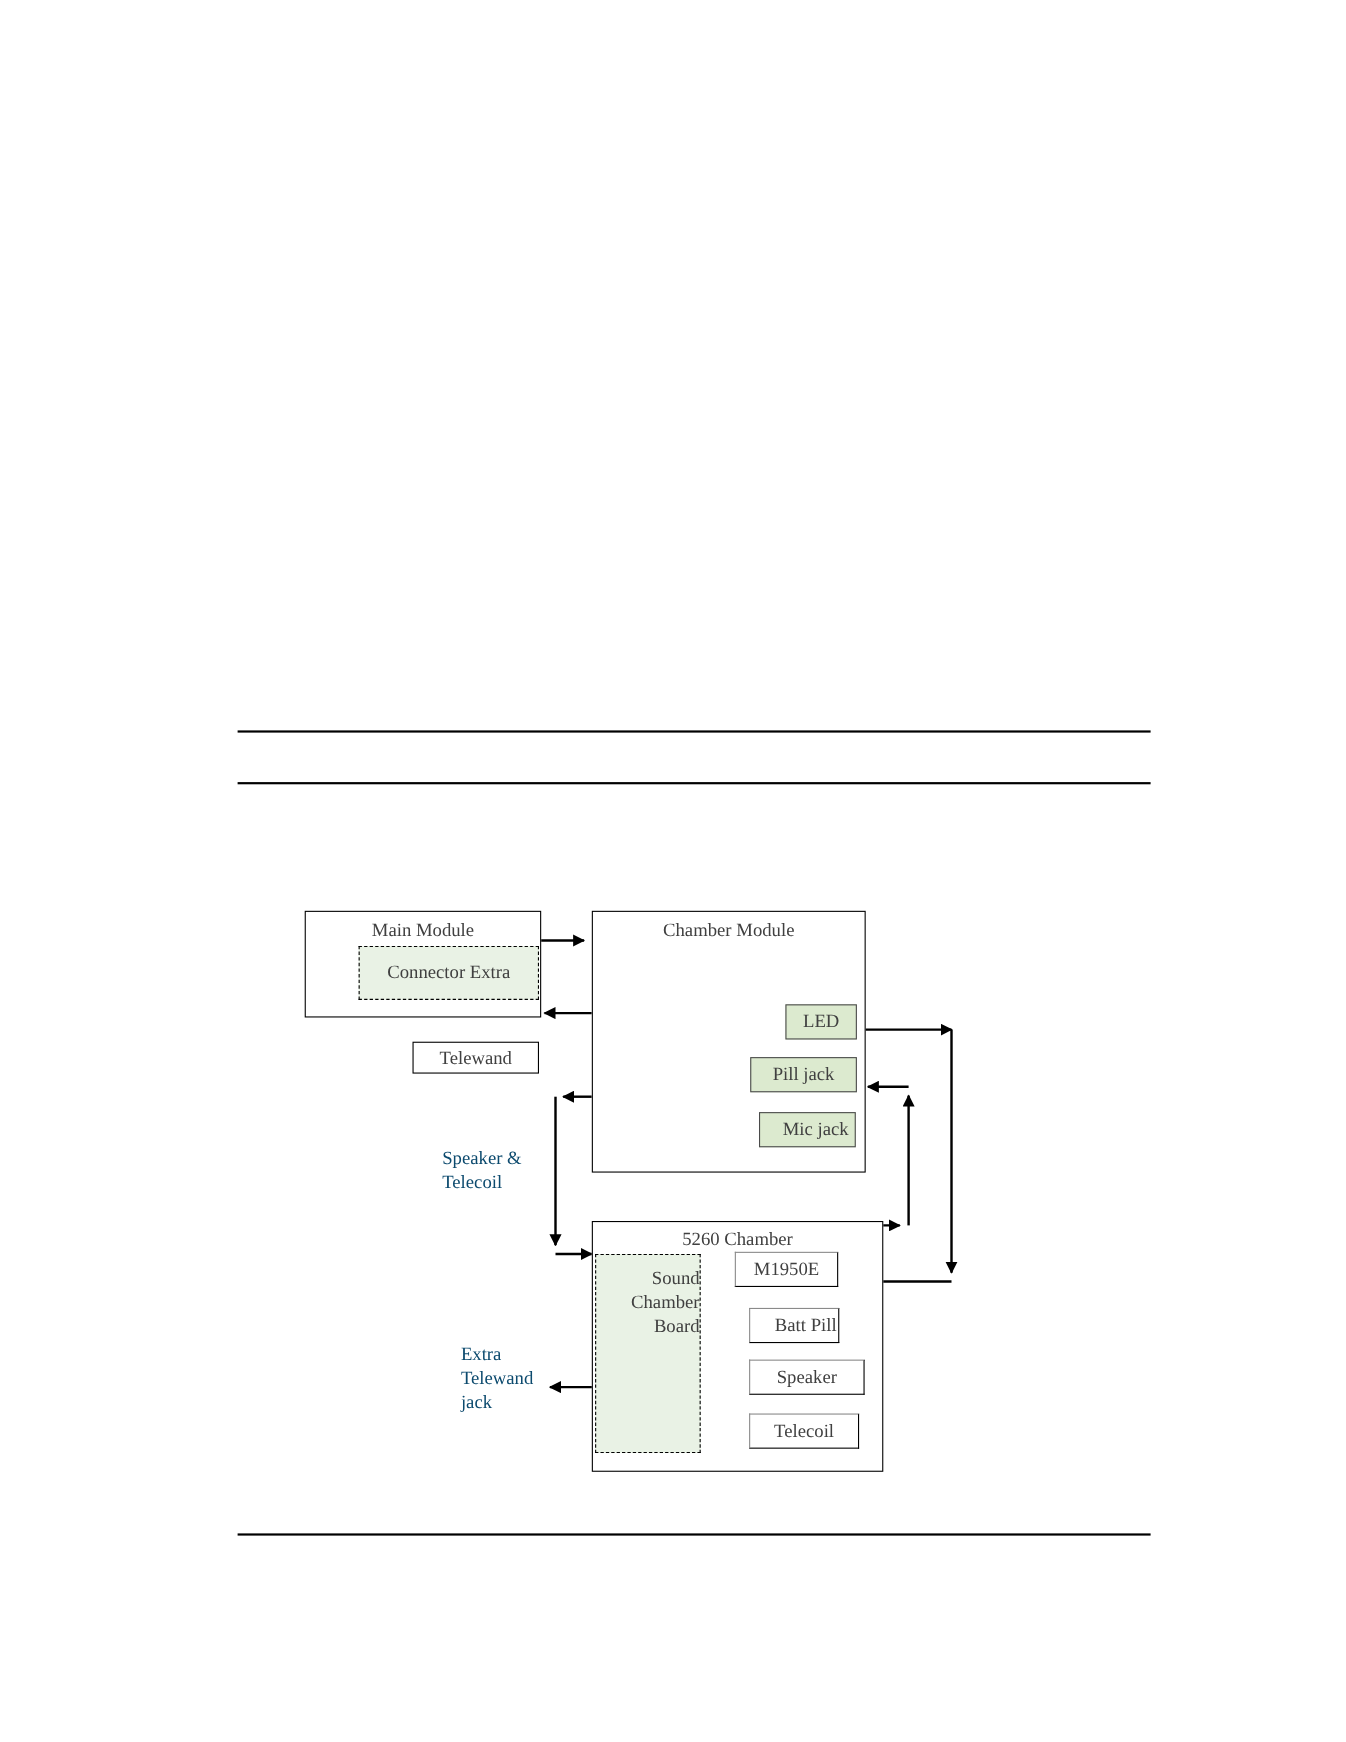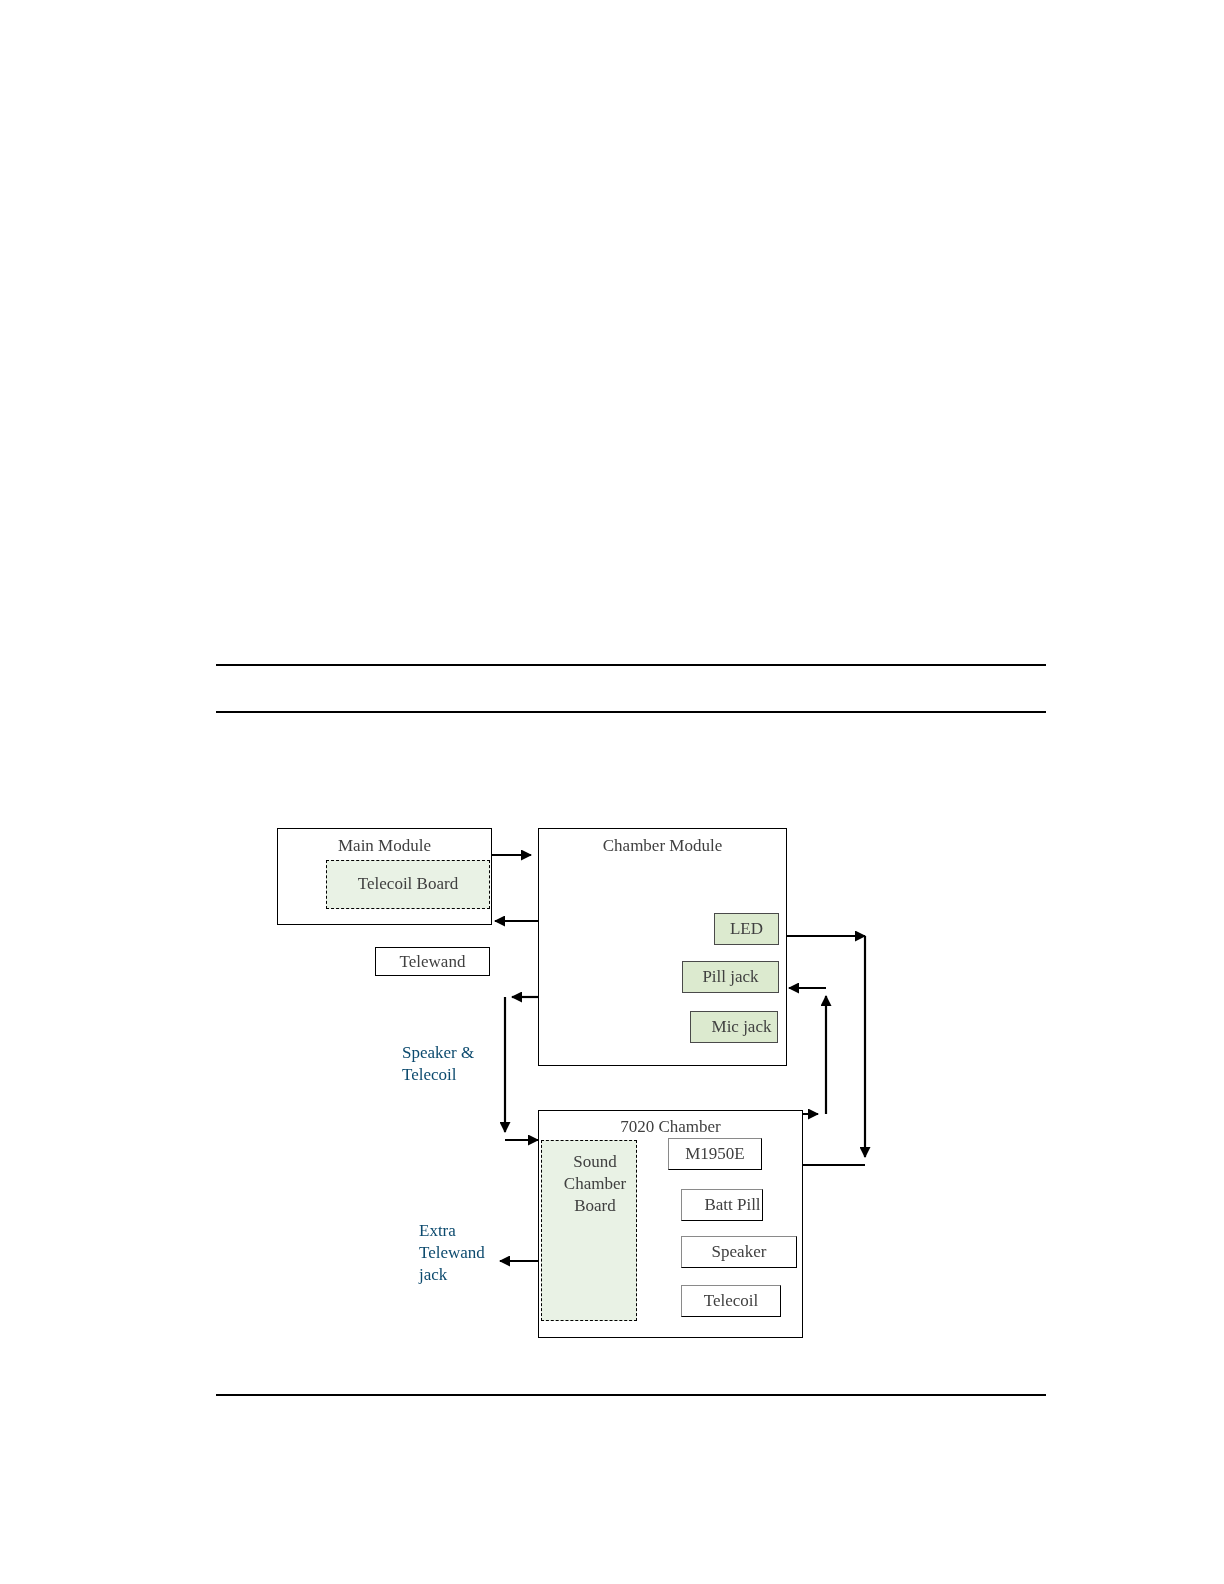--- a/index.html
+++ b/index.html
@@ -172,7 +172,7 @@
       <div class="outer-title" style="top:7px;">Main Module</div>
     </div>
     <div class="box board-box" style="left:326px; top:820px; width:164px; height:49px;">
-      <div class="board-title" style="top:13px;">Telecoil Board</div>
+      <div class="board-title" style="top:13px;">Connector Extra</div>
     </div>
 
     <div class="box outer-box" style="left:538px; top:788px; width:249px; height:238px;">

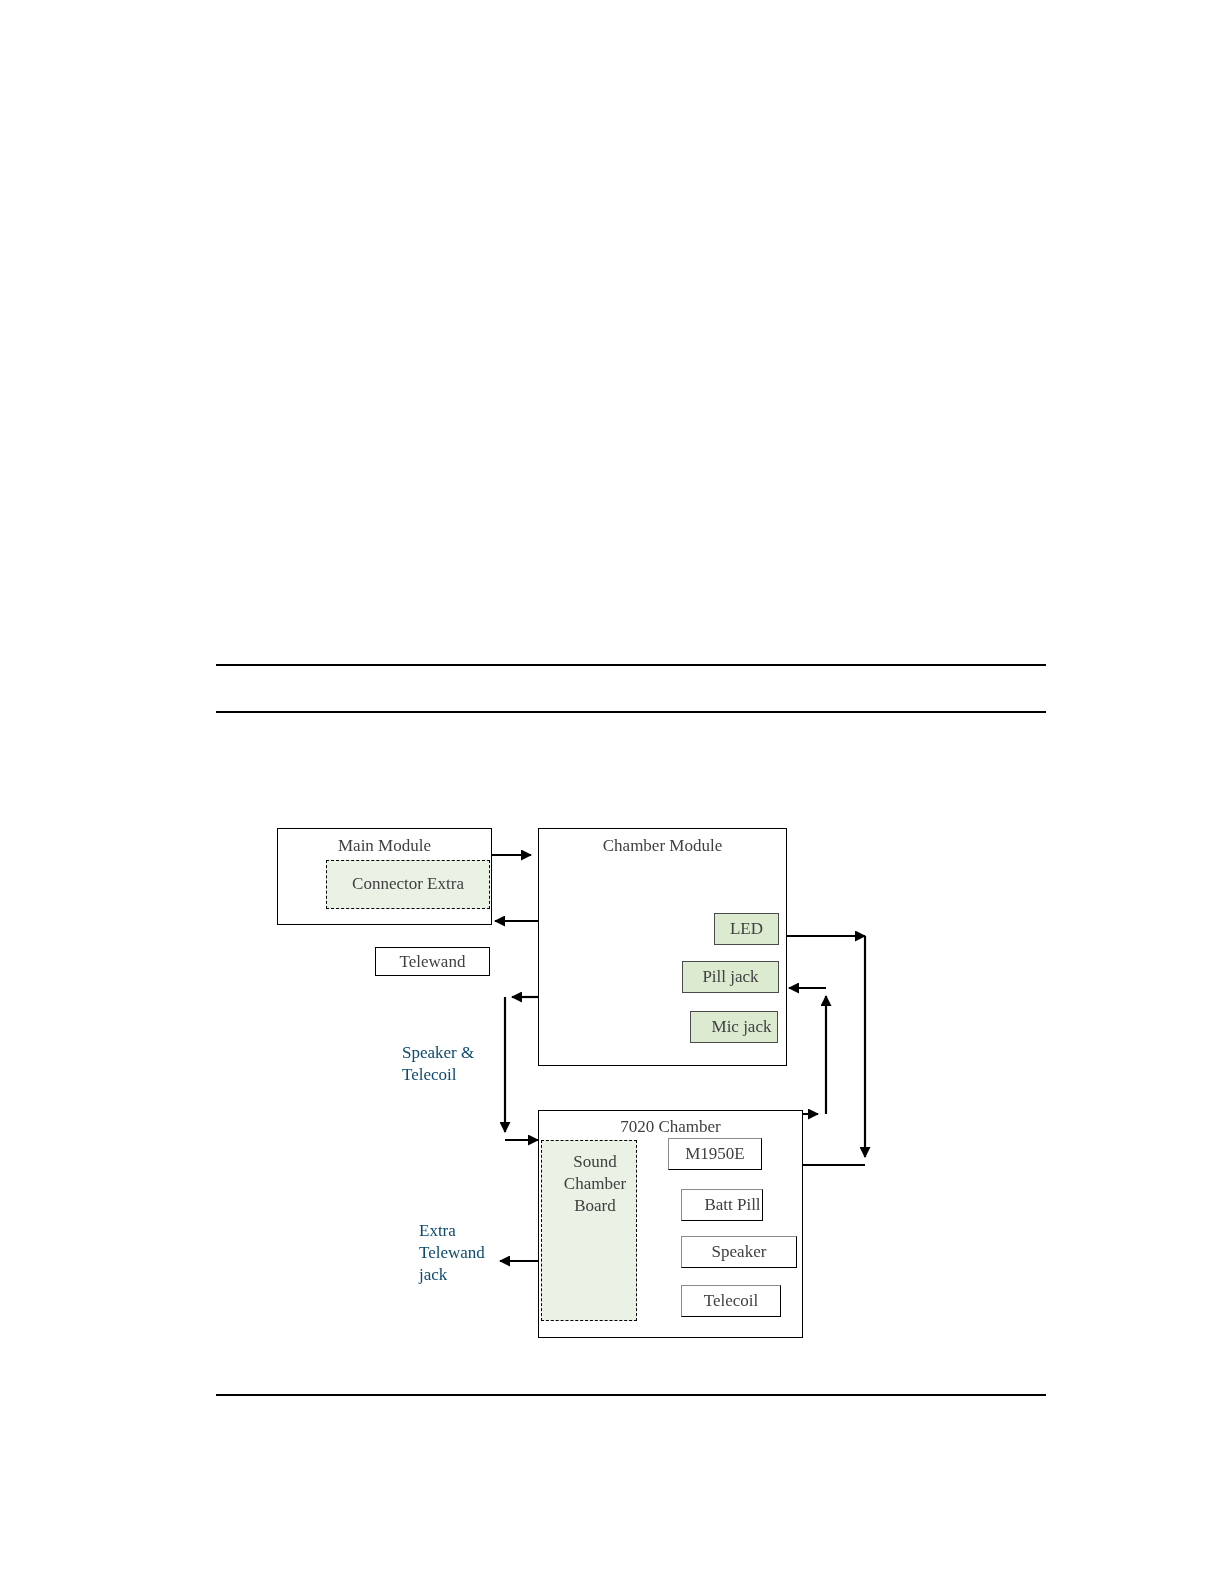--- a/index.html
+++ b/index.html
@@ -186,7 +186,7 @@
     <div class="box plain-box" style="left:375px; top:907px; width:115px; height:29px;">Telewand</div>
 
     <div class="box outer-box" style="left:538px; top:1070px; width:265px; height:228px;">
-      <div class="outer-title" style="top:6px;">7020 Chamber</div>
+      <div class="outer-title" style="top:6px;">5260 Chamber</div>
     </div>
     <div class="box board-box" style="left:541px; top:1100px; width:96px; height:181px;">
       <div class="board-title-left">Sound

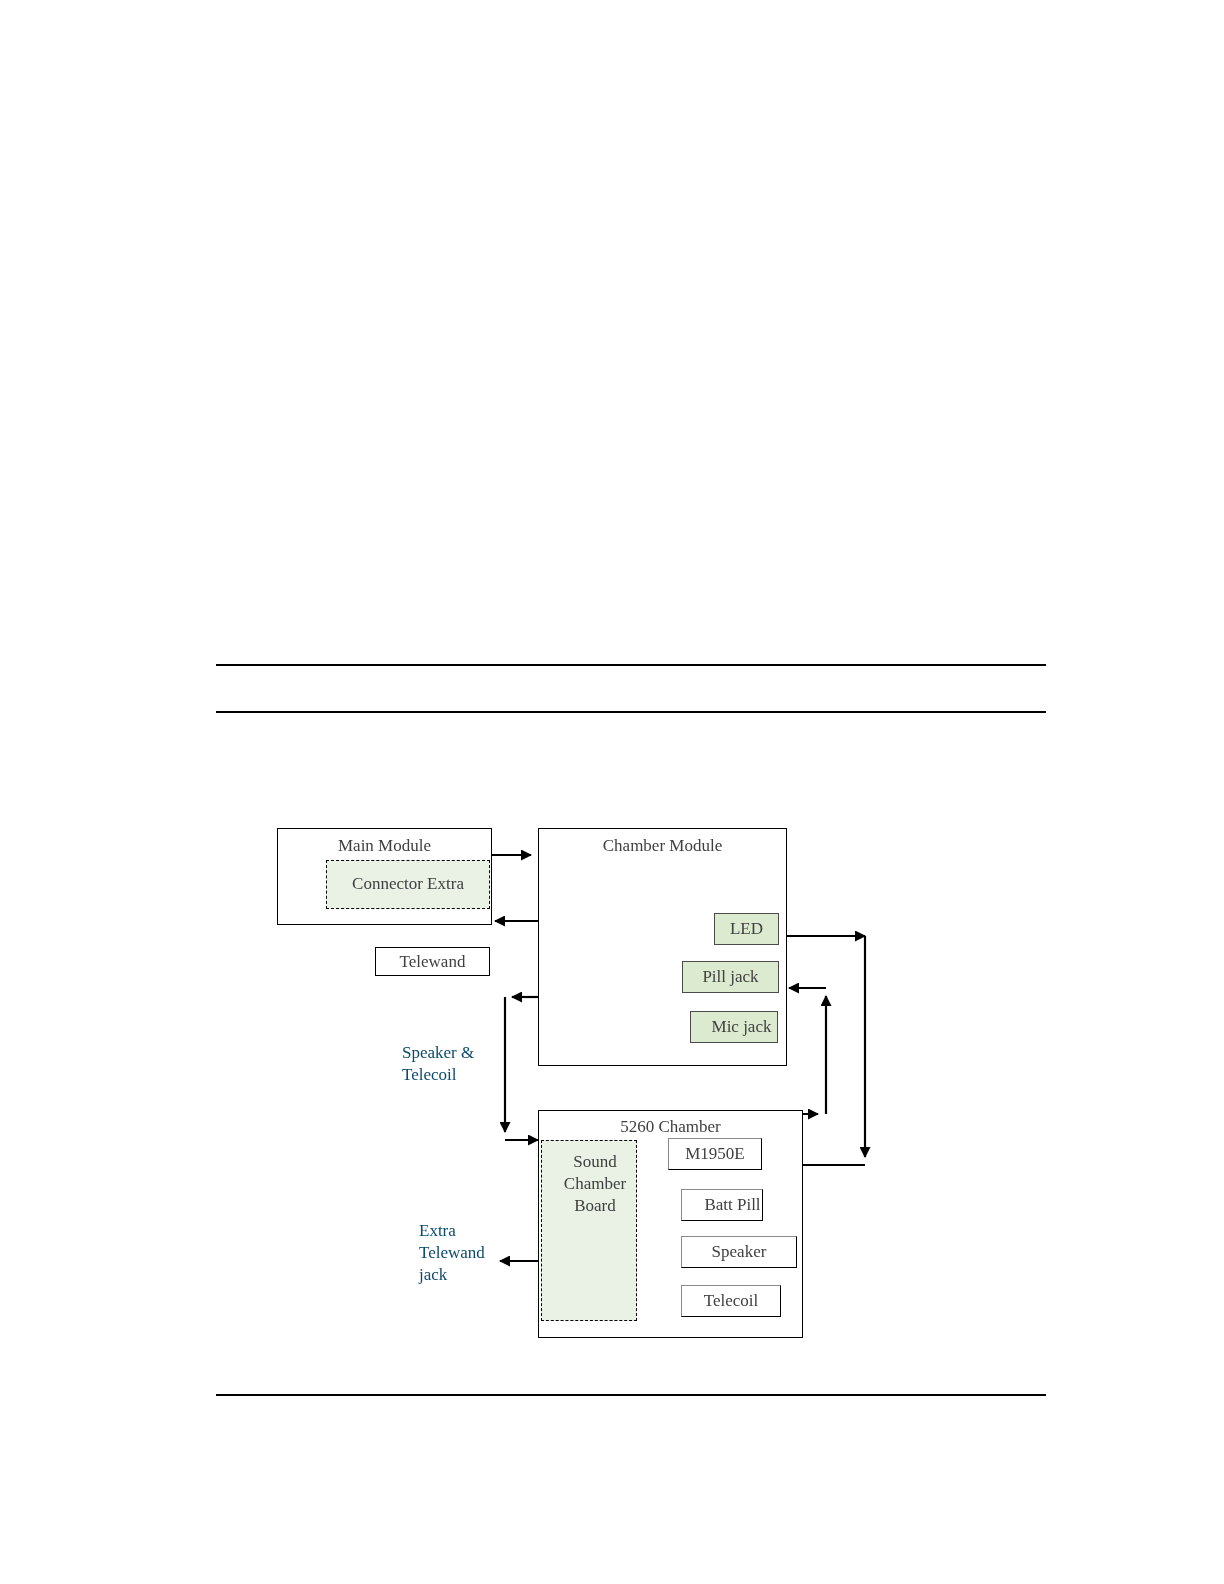--- a/index.html
+++ b/index.html
@@ -79,7 +79,7 @@
     position: absolute;
     left: 12px;
     top: 10px;
-    text-align: center;
+    text-align: right;
     font-size: 17px;
     line-height: 1.3;
   }

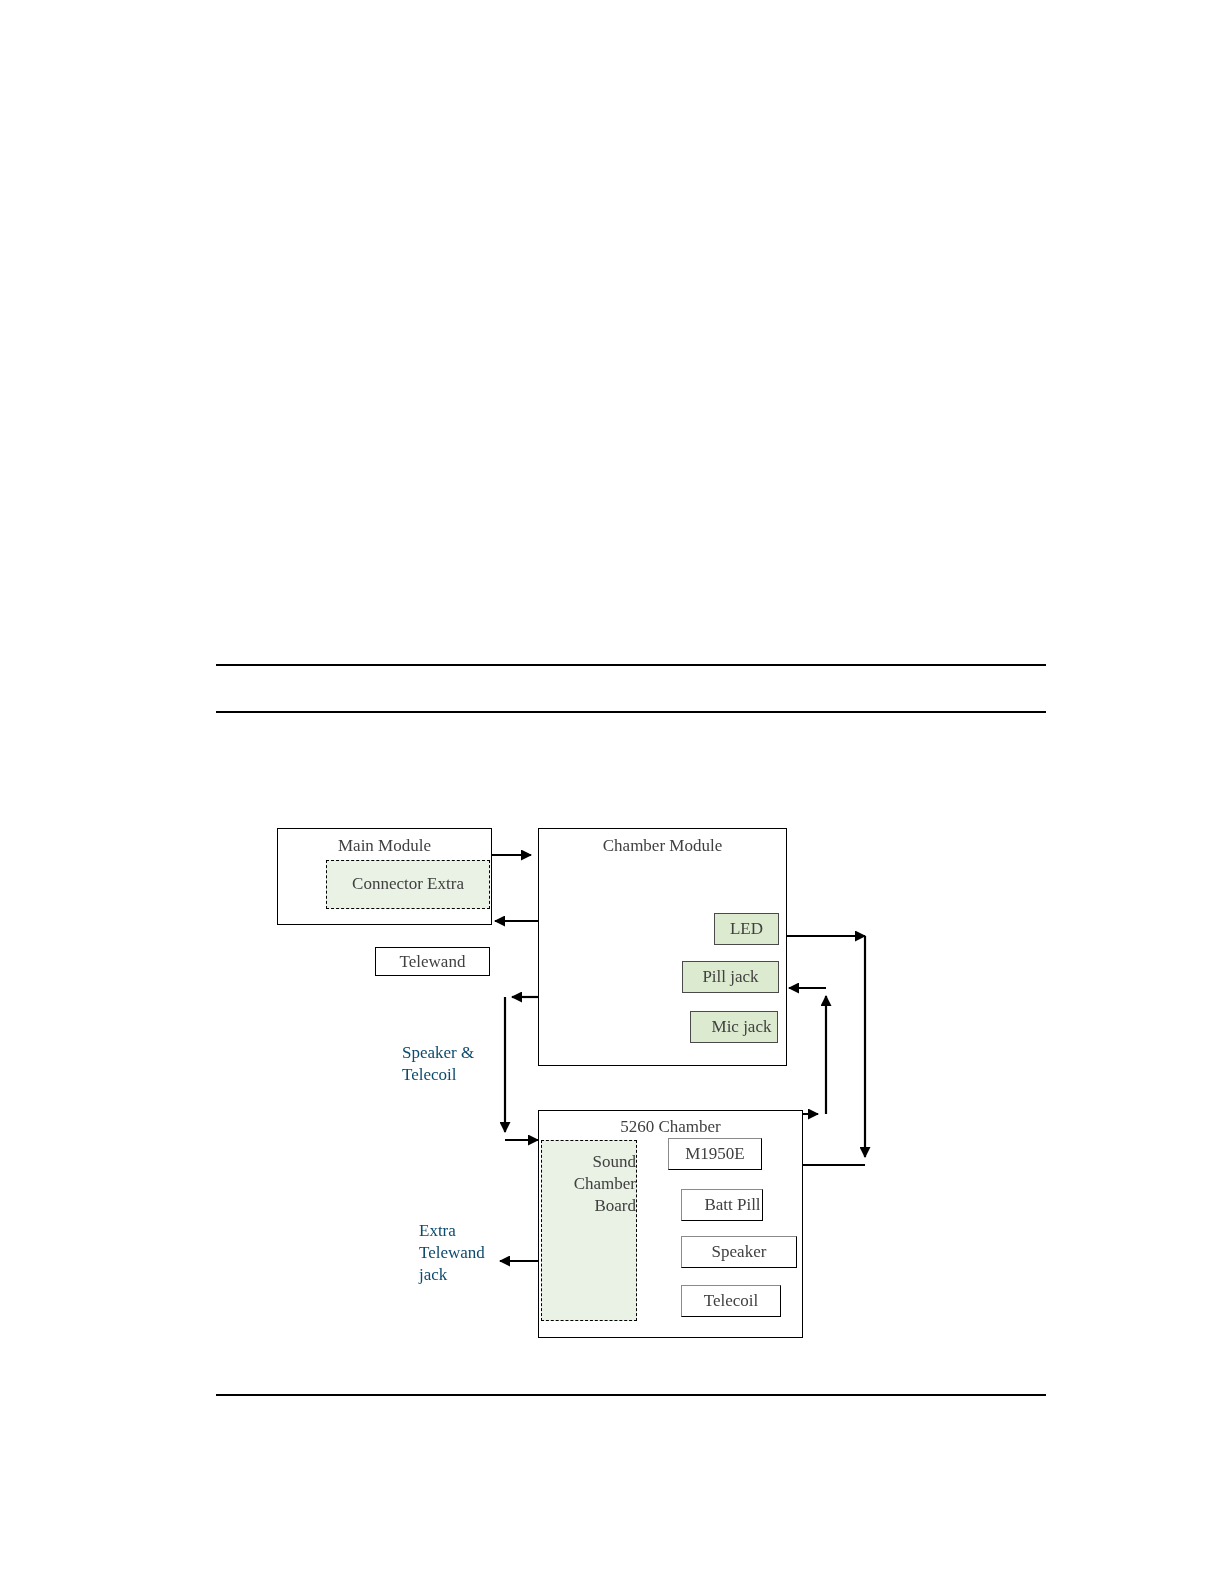--- a/index.html
+++ b/index.html
@@ -196,7 +196,7 @@
 
     <div class="box comp-white" style="left:668px; top:1098px; width:94px; height:32px;">M1950E</div>
     <div class="box comp-white" style="left:681px; top:1149px; width:82px; height:32px;padding-left:21px;">Batt Pill</div>
-    <div class="box comp-white" style="left:681px; top:1196px; width:116px; height:32px;">Speaker</div>
+    <div class="box comp-white" style="left:681px; top:1196px; width:105px; height:32px;">Speaker</div>
     <div class="box comp-white" style="left:681px; top:1245px; width:100px; height:32px;">Telecoil</div>
 
     <div class="label" style="left:402px; top:1042px; width:110px;">Speaker &amp;

